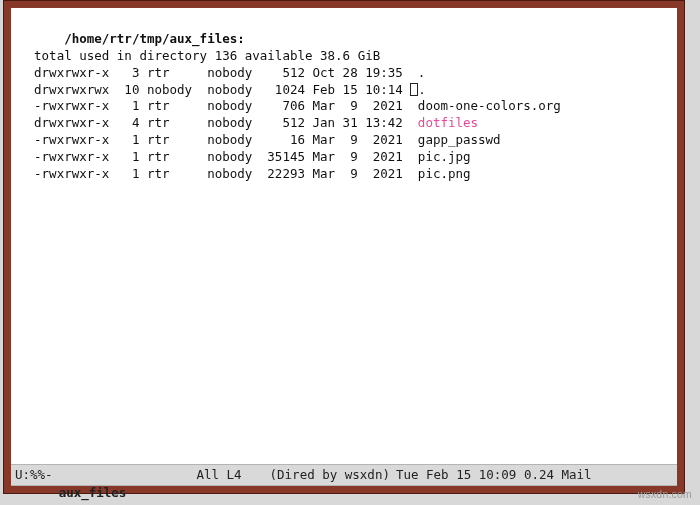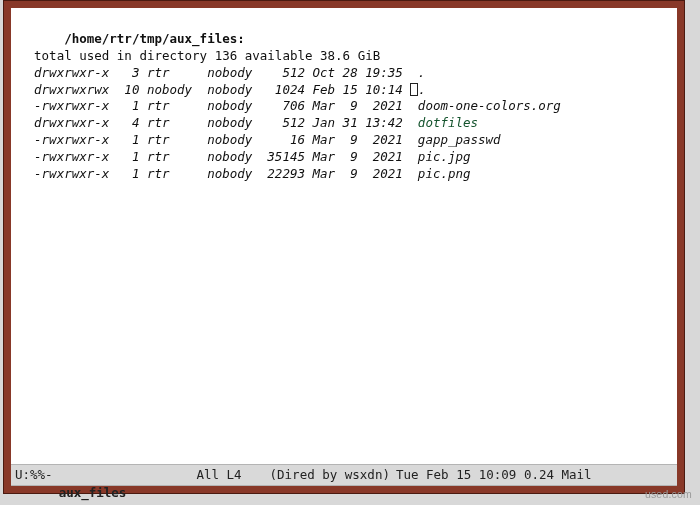--- a/index.html
+++ b/index.html
@@ -39,7 +39,7 @@
     overflow: hidden;
   }
   .path { font-weight: bold; }
-  .row { display: block; font-style: italic; }
+  .row { display: block; }
   .name-plain { color: #111; }
   .name-dir { color: #14532d; }
   .cursor-box {

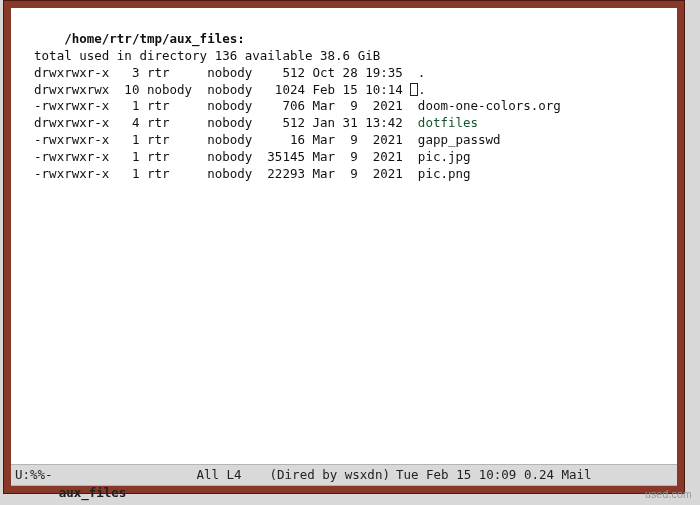--- a/index.html
+++ b/index.html
@@ -41,7 +41,7 @@
   .path { font-weight: bold; }
   .row { display: block; }
   .name-plain { color: #111; }
-  .name-dir { color: #14532d; }
+  .name-dir { color: #ec4899; }
   .cursor-box {
     display: inline-block;
     width: 8px;

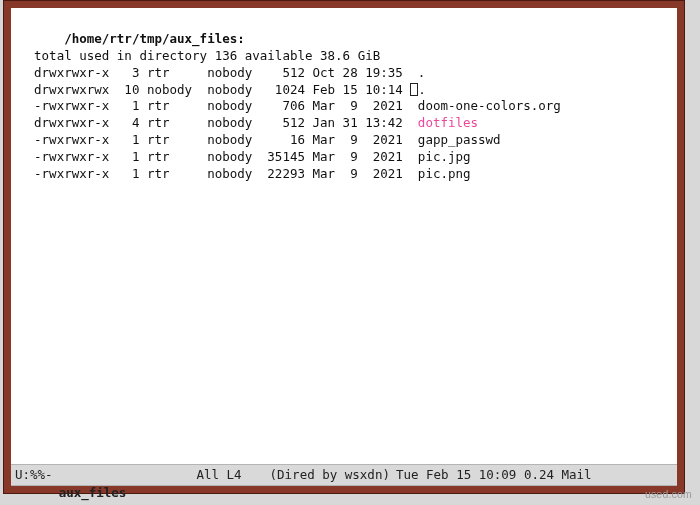--- a/index.html
+++ b/index.html
@@ -99,6 +99,6 @@
   </div>
 </div>
 
-<div class="watermark">used.com</div>
+<div class="watermark">wsxdn.com</div>
 
 </body></html>

